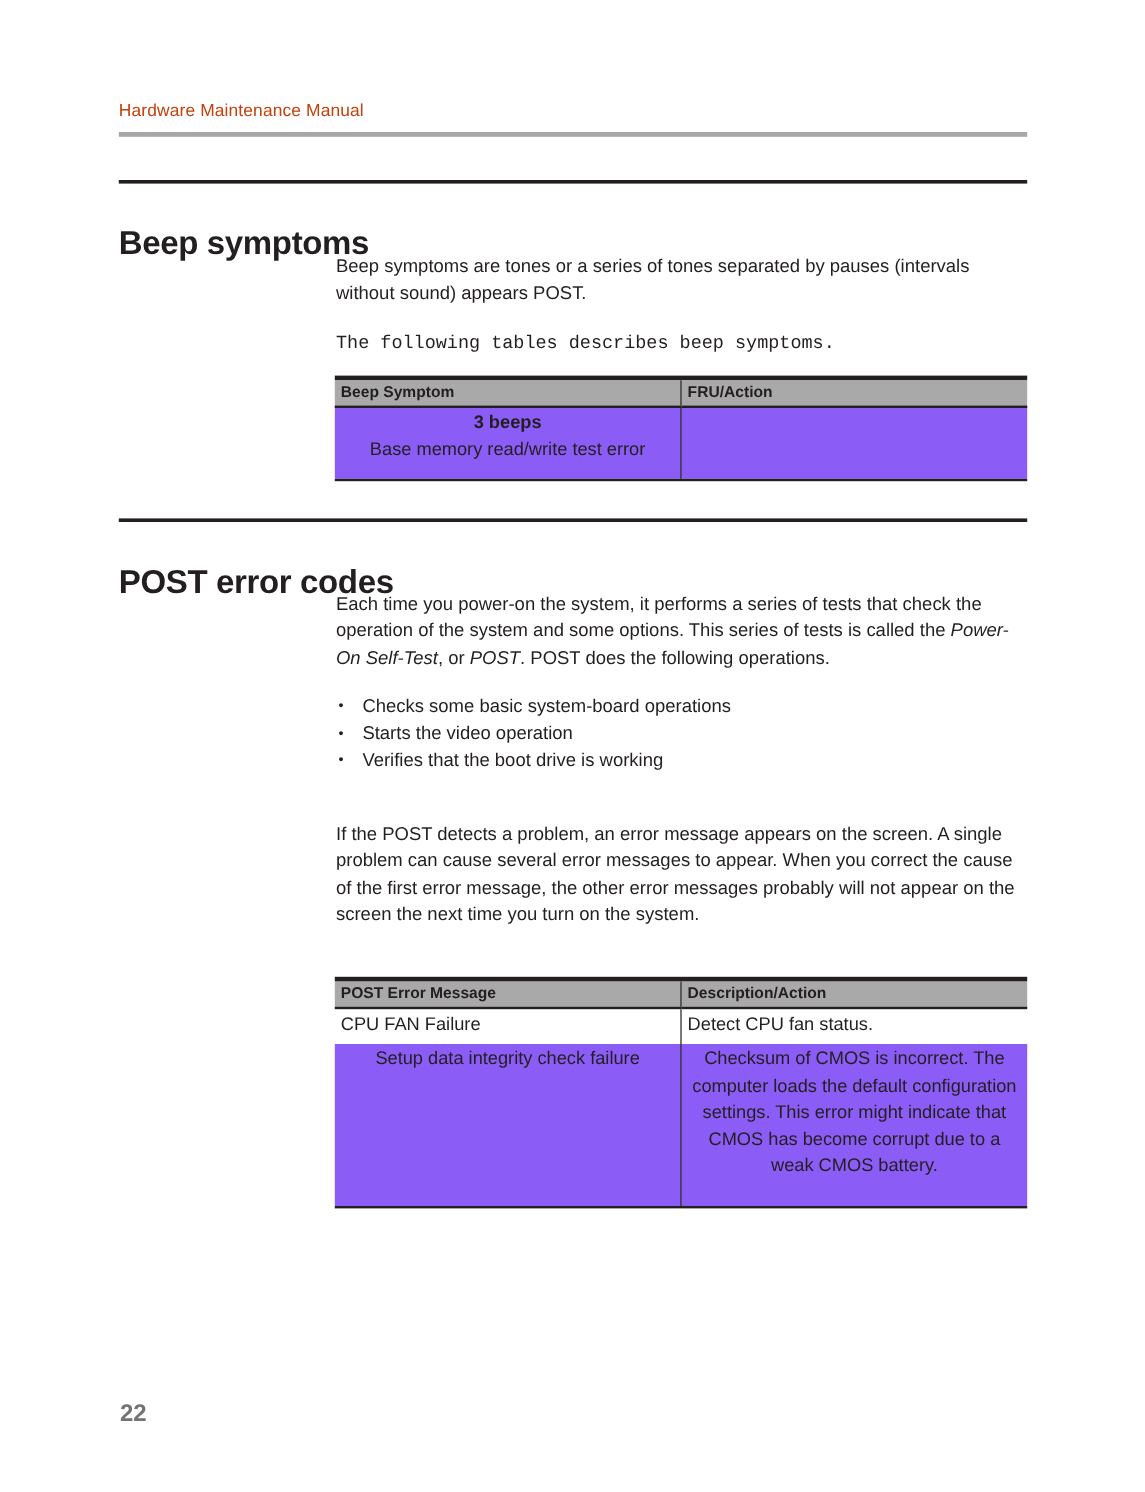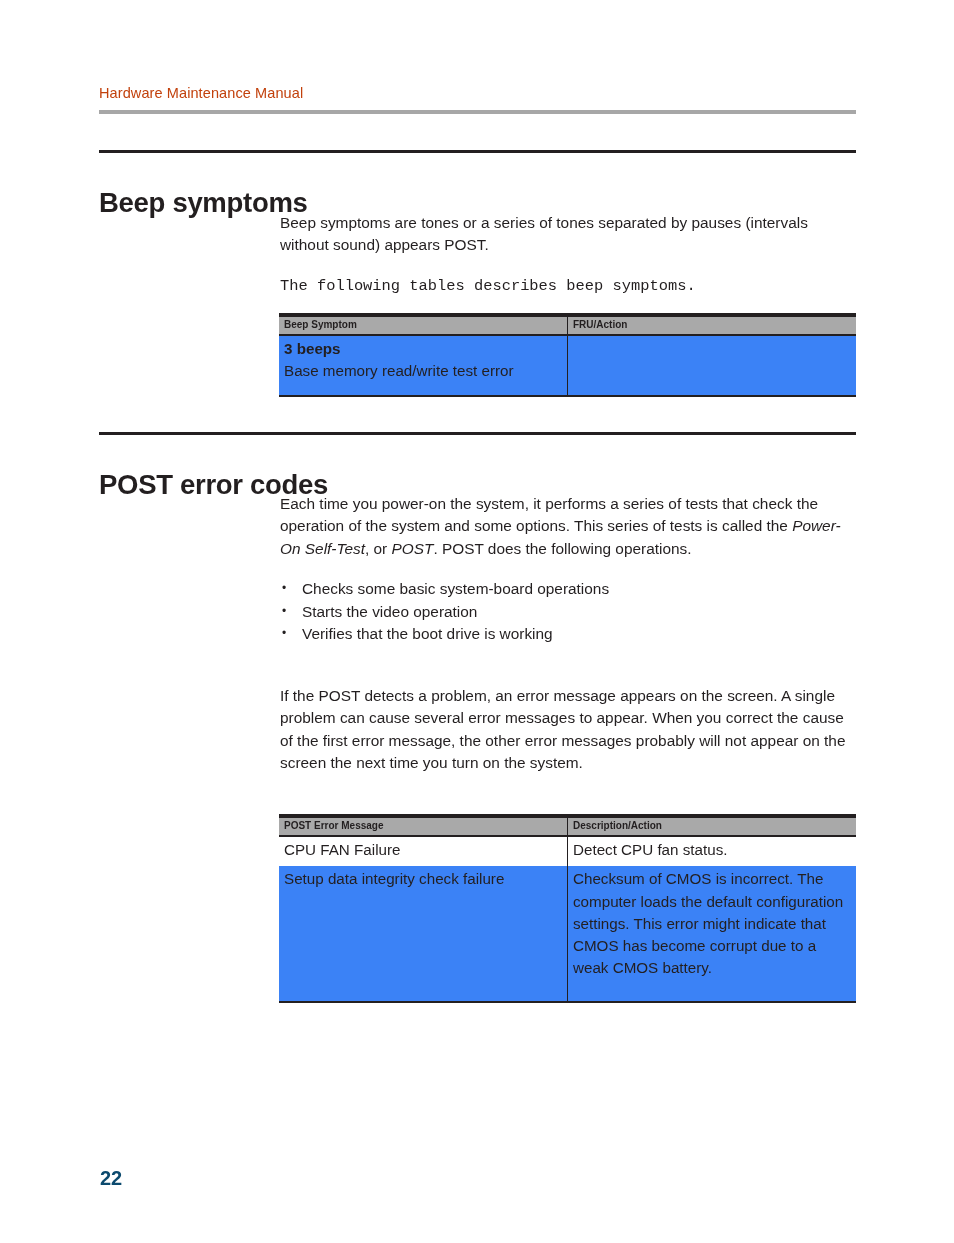--- a/index.html
+++ b/index.html
@@ -118,7 +118,7 @@
     background: #a9a9a9;
     font-weight: bold;
     text-align: left;
-    font-size: 10px;
+    font-size: 13px;
     padding: 2px 5px 4px 5px;
     border-bottom: 2px solid #231f20;
     vertical-align: top;

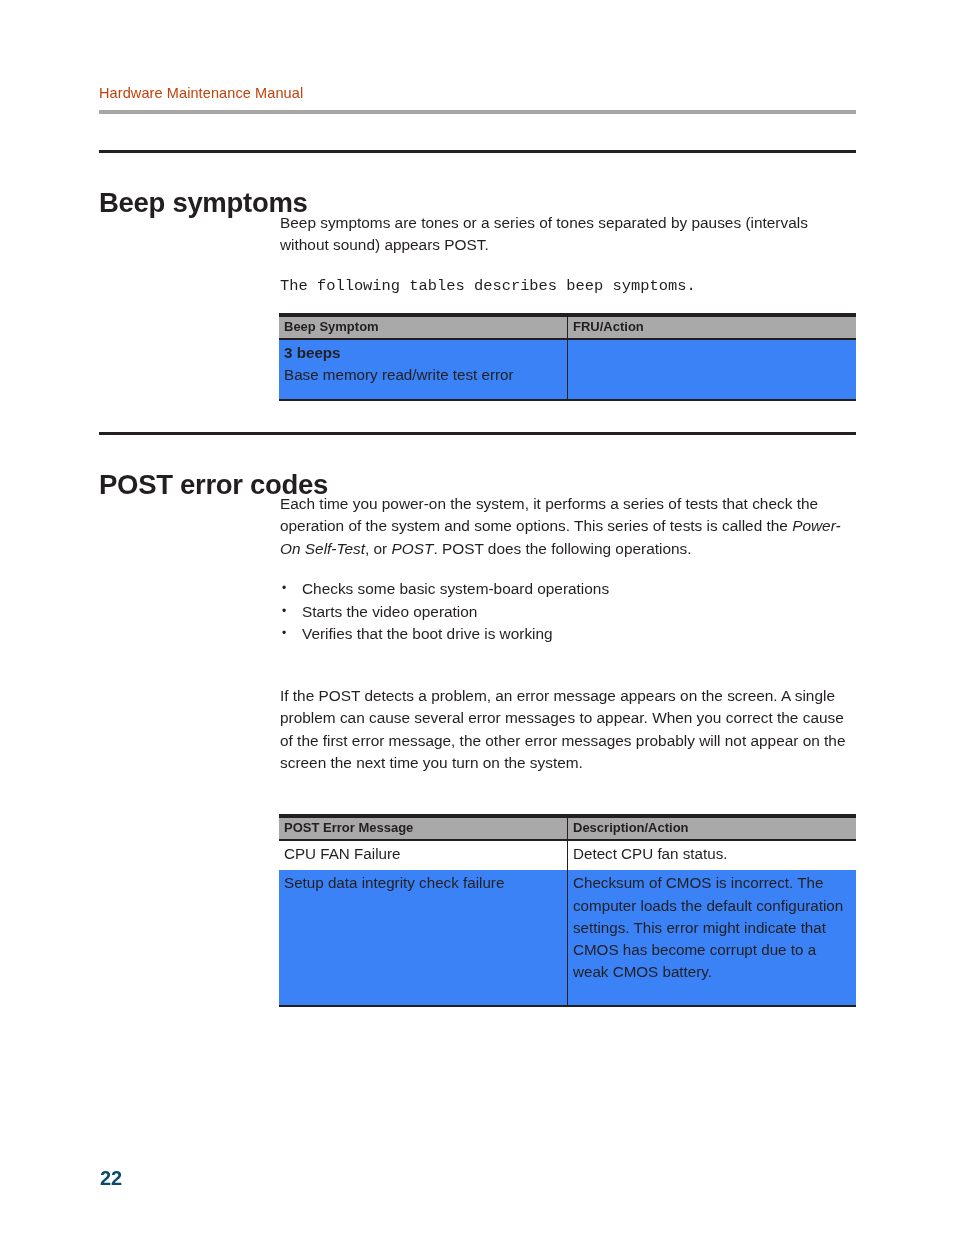--- a/index.html
+++ b/index.html
@@ -134,7 +134,8 @@
     border-right: 1.6px solid #231f20;
   }
   .doc-table tr.shaded td {
-    background: #3b82f6;
+    background: #8b5cf6;
+    text-align: center;
   }
   .doc-table tr.plain td {
     background: #ffffff;

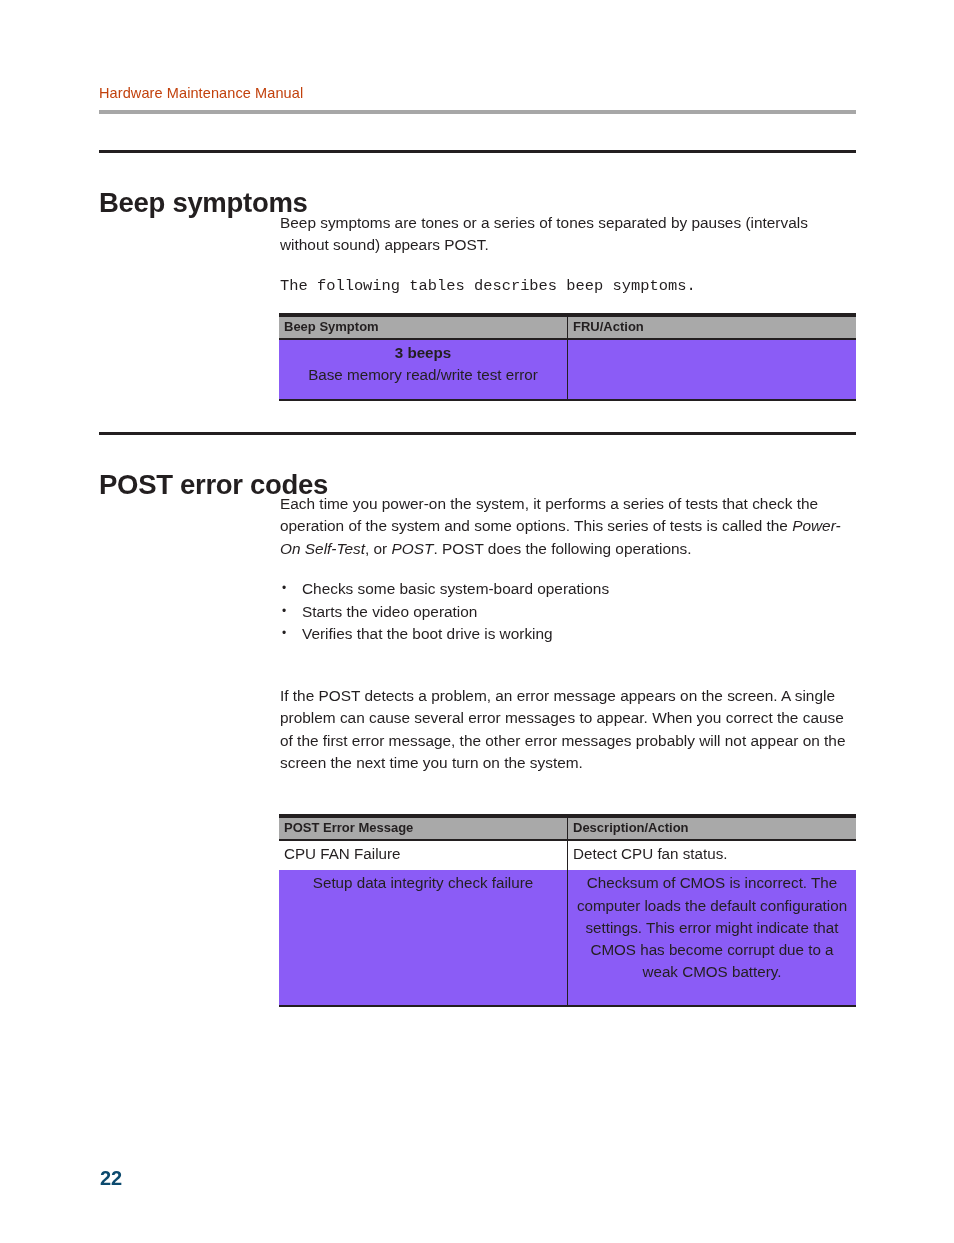--- a/index.html
+++ b/index.html
@@ -155,7 +155,7 @@
     top: 1167px;
     font-size: 20px;
     font-weight: bold;
-    color: #0c4a6e;
+    color: #737373;
   }
 </style>
 </head>

